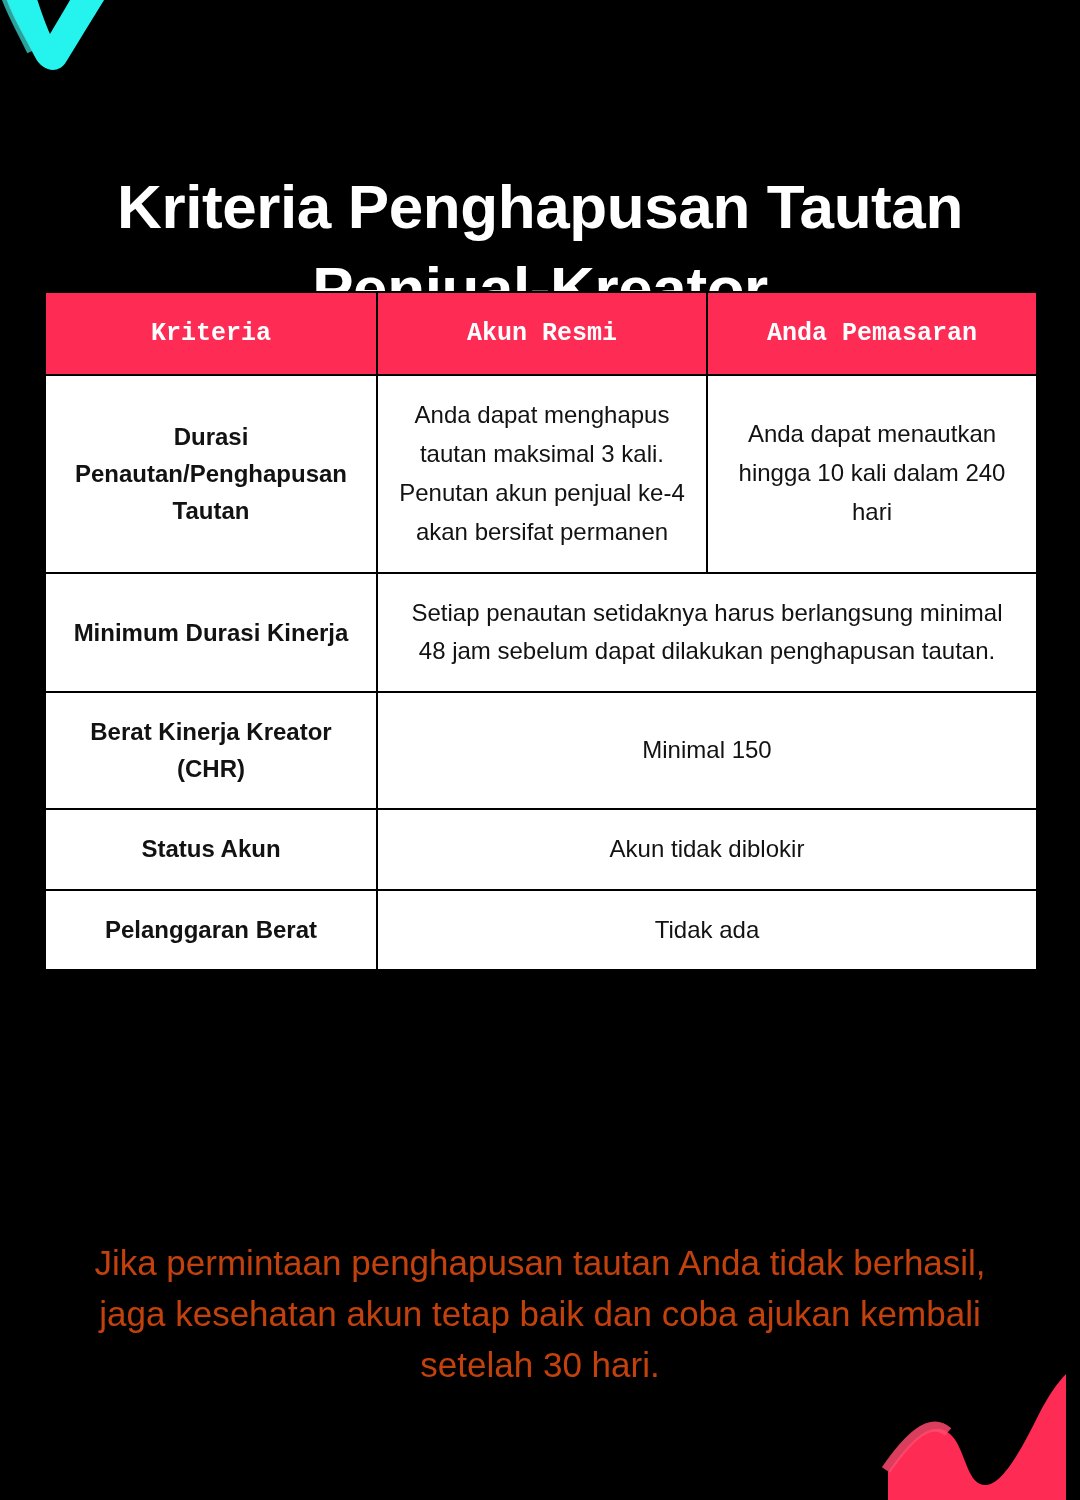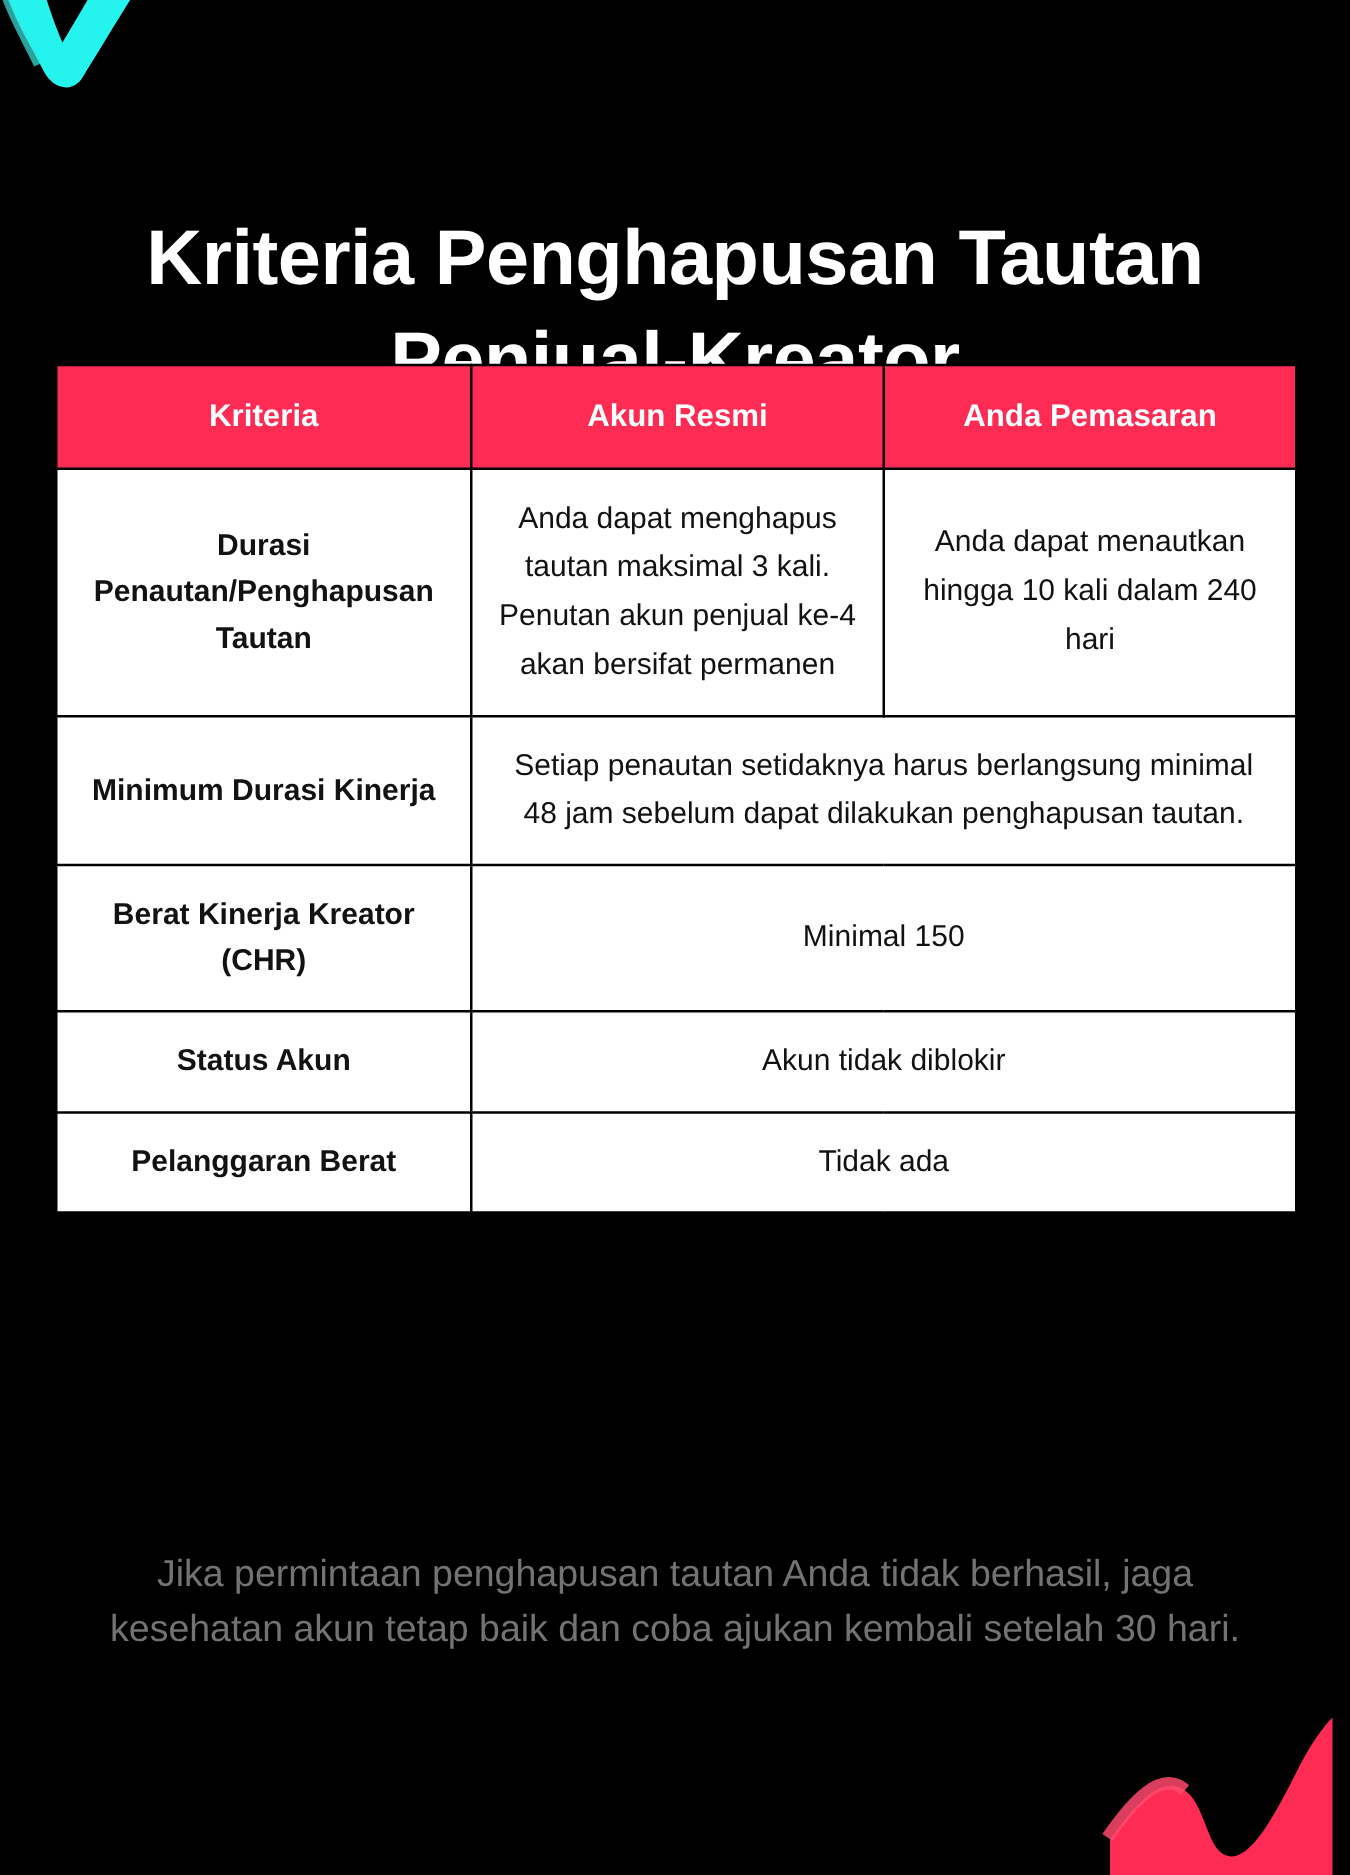--- a/index.html
+++ b/index.html
@@ -72,6 +72,7 @@
     padding: 26px 6px;
     text-align: center;
     border: 2px solid #000000;
+    font-family: Liberation Mono, monospace;
   }
   tbody td {
     background: #ffffff;

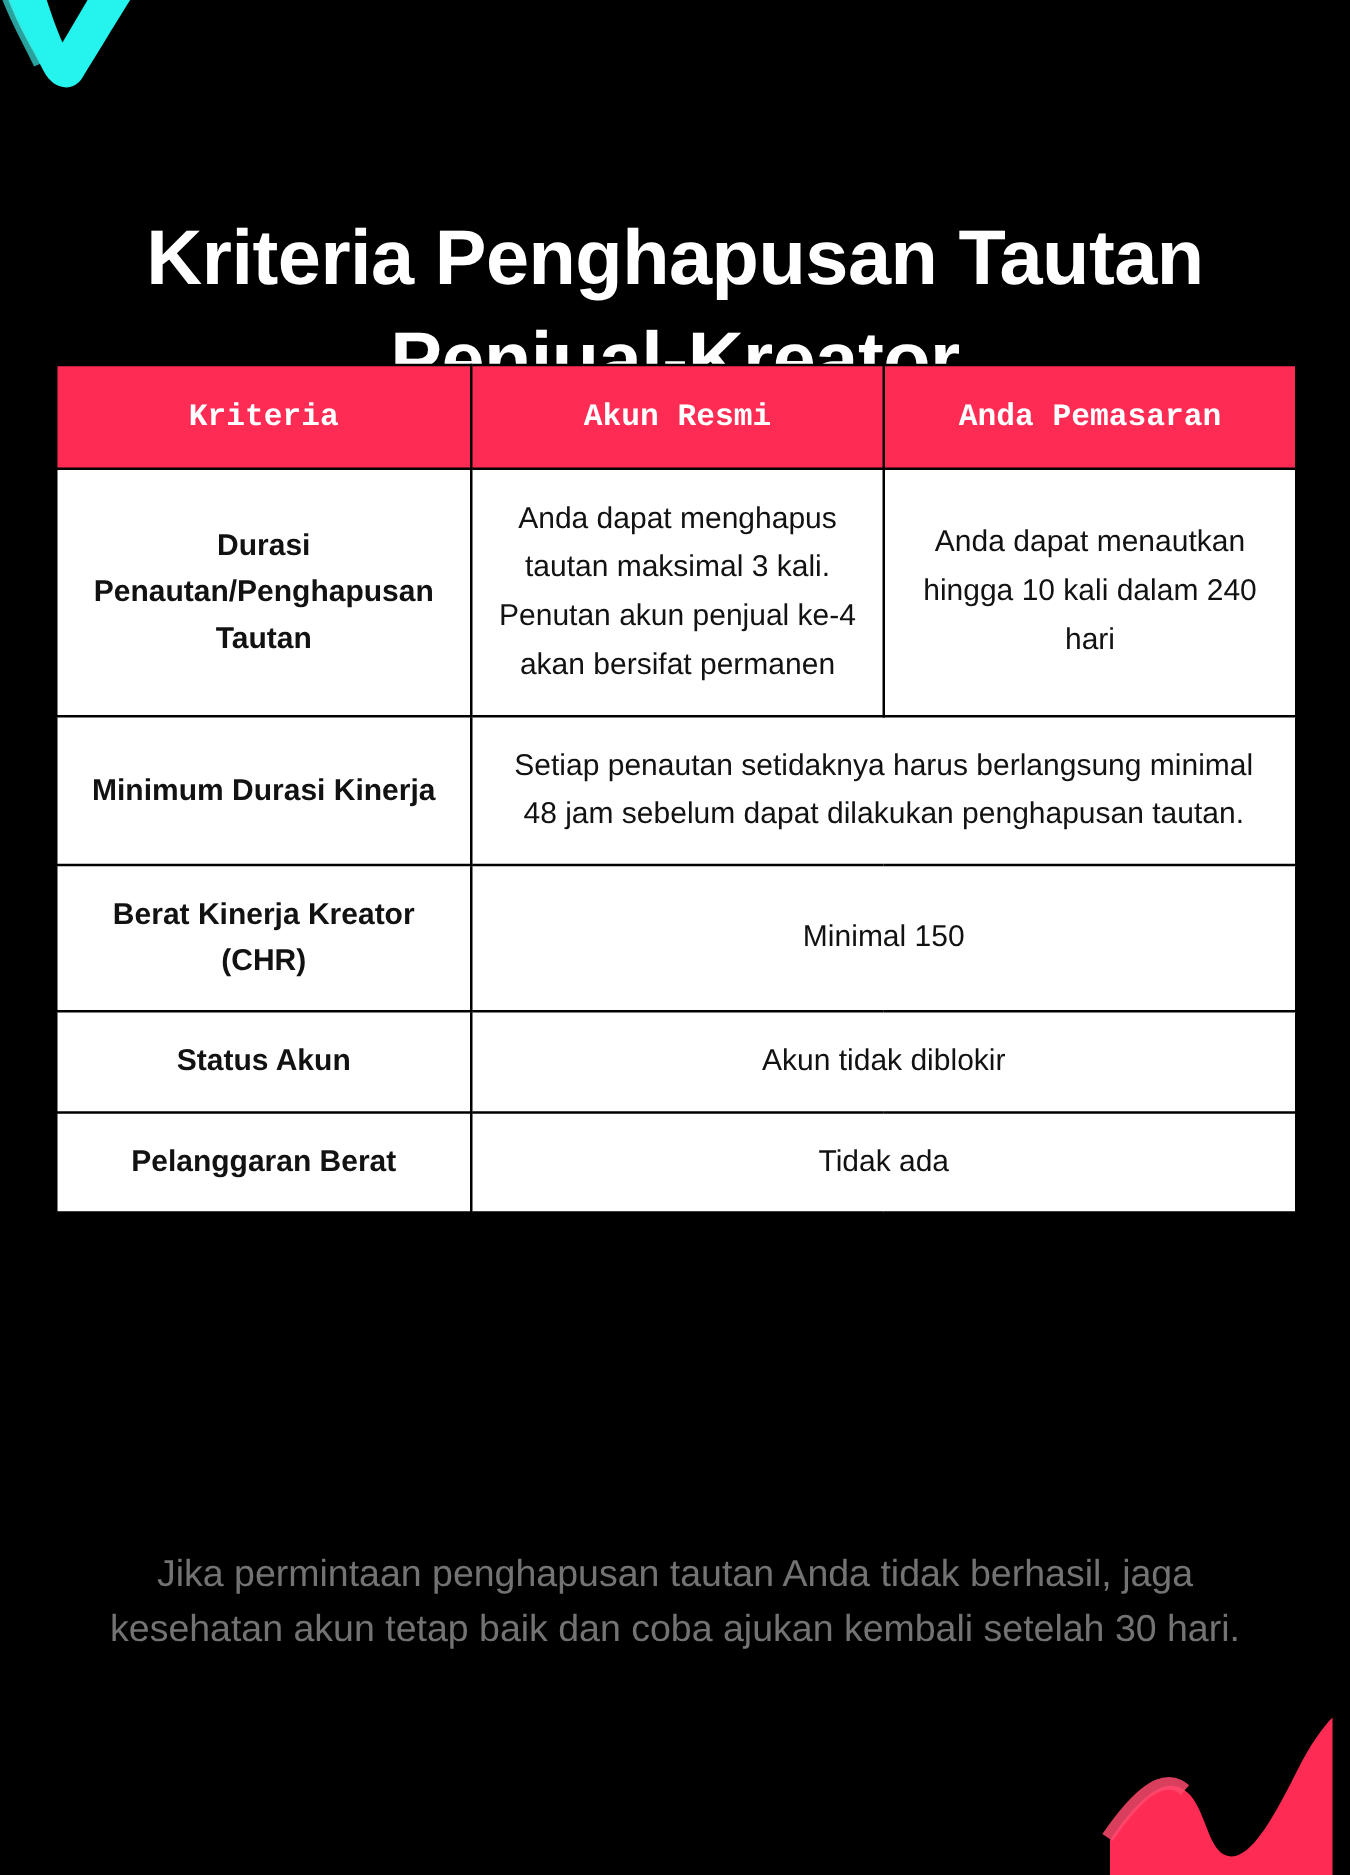--- a/index.html
+++ b/index.html
@@ -96,8 +96,8 @@
     left: 70px;
     width: 940px;
     text-align: center;
-    color: #737373;
-    font-size: 30px;
+    color: #c2410c;
+    font-size: 35px;
     line-height: 1.45;
   }
 </style>

